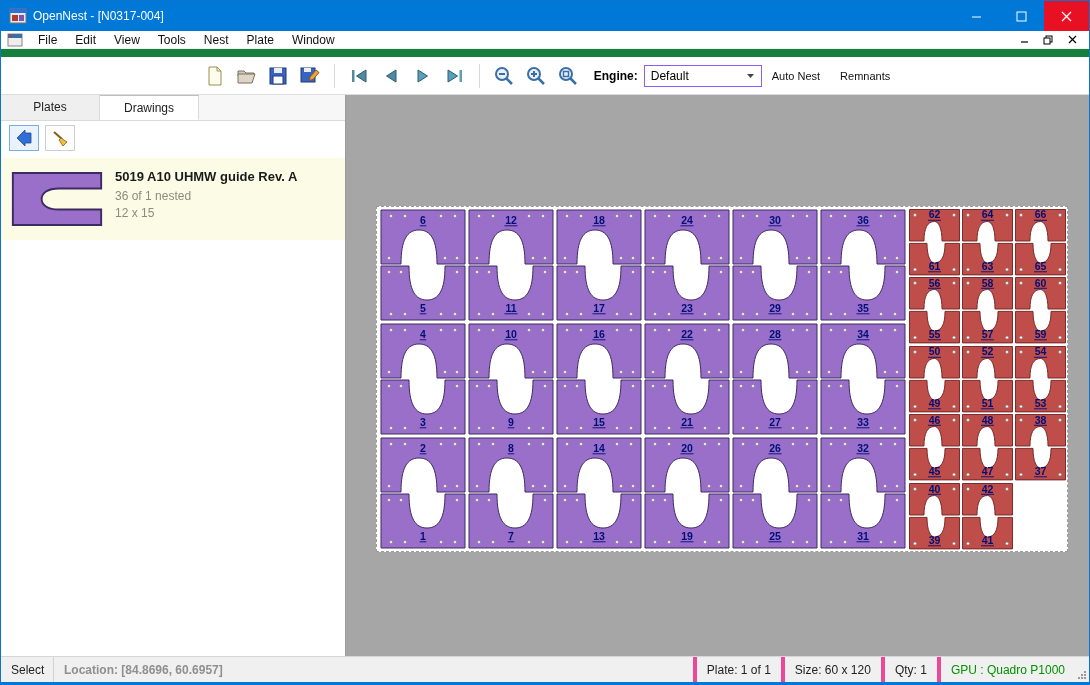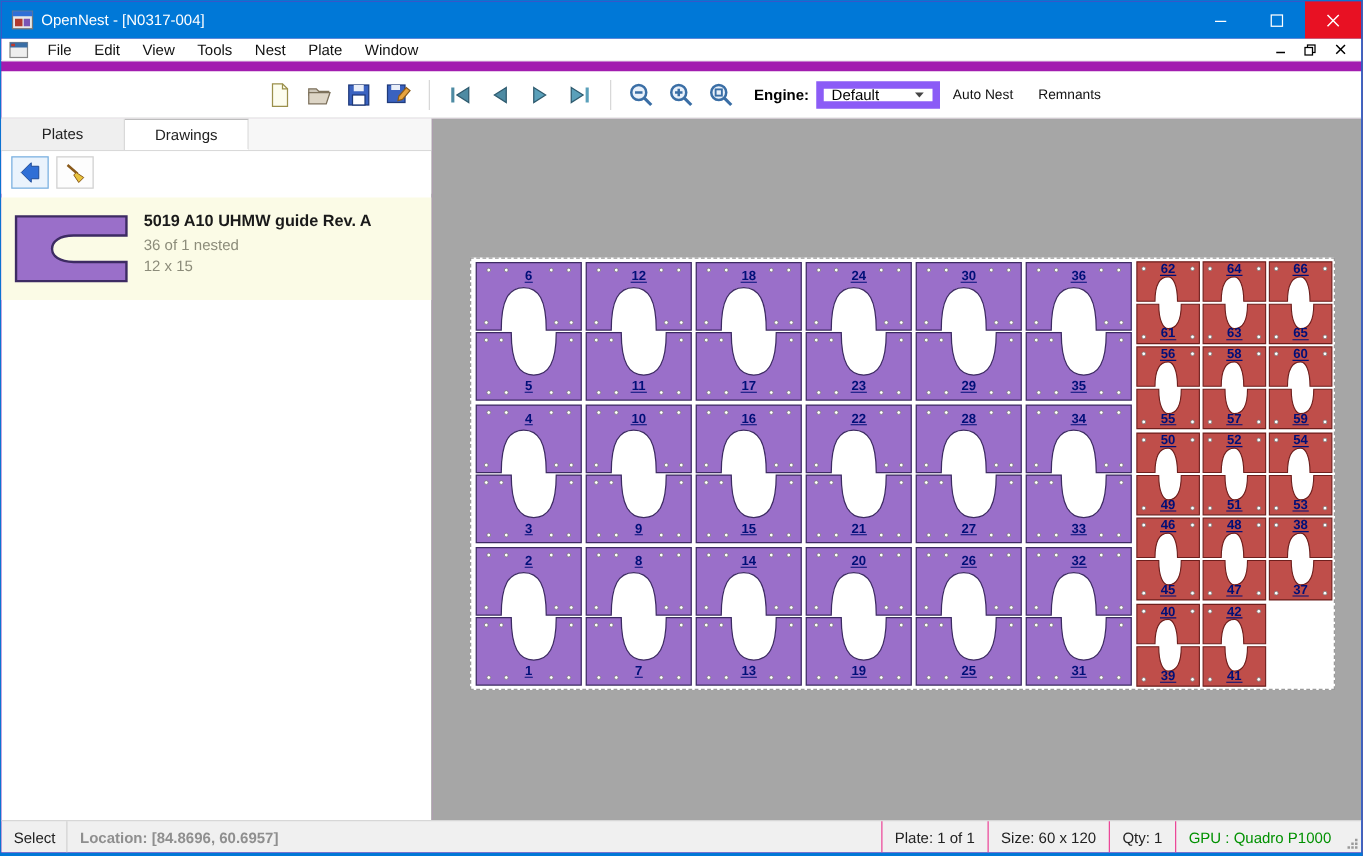--- a/index.html
+++ b/index.html
@@ -5,7 +5,7 @@
   * { margin:0; padding:0; box-sizing:border-box; }
   body { font-family:"Liberation Sans", sans-serif; background:#444; }
   .window {
-    position:relative; width:1090px; height:685px; background:#a21caf;
+    position:relative; width:1090px; height:685px; background:#15803d;
     border:1px solid #0b74d0; border-bottom:3px solid #0078d7; overflow:hidden;
     font-family:"Liberation Sans", sans-serif;
     padding-left:28px;

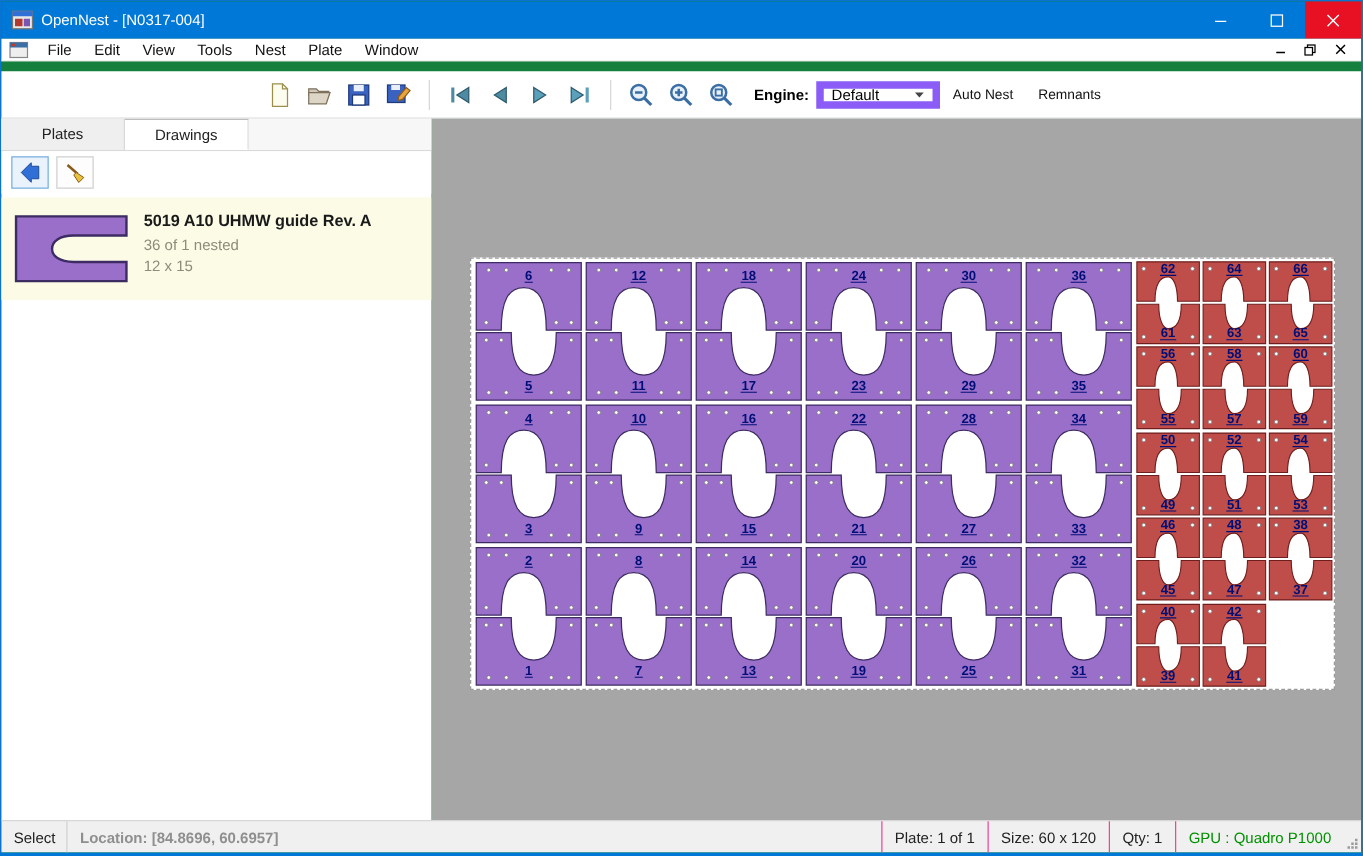--- a/index.html
+++ b/index.html
@@ -28,7 +28,7 @@
   .tbtn { width:28px; height:28px; border:none; background:transparent; display:flex; align-items:center; justify-content:center; margin:0 2px; }
   .tsep { width:1px; height:24px; background:#d8d8d8; margin:0 8px; }
   .engine-label { font-size:12px; font-weight:bold; margin:0 6px 0 10px; }
-  .engine-select { width:99px; height:22px; border:6px solid #8b5cf6; background:#fff; display:flex; align-items:center; font-size:12px; padding:0 6px; }
+  .engine-select { width:118px; height:22px; border:1px solid #8b5cf6; background:#fff; display:flex; align-items:center; font-size:12px; padding:0 6px; }
   .engine-select .chev { margin-left:auto; }
   .txt-btn { font-size:11px; color:#111; background:transparent; border:none; padding:6px 10px; }
   

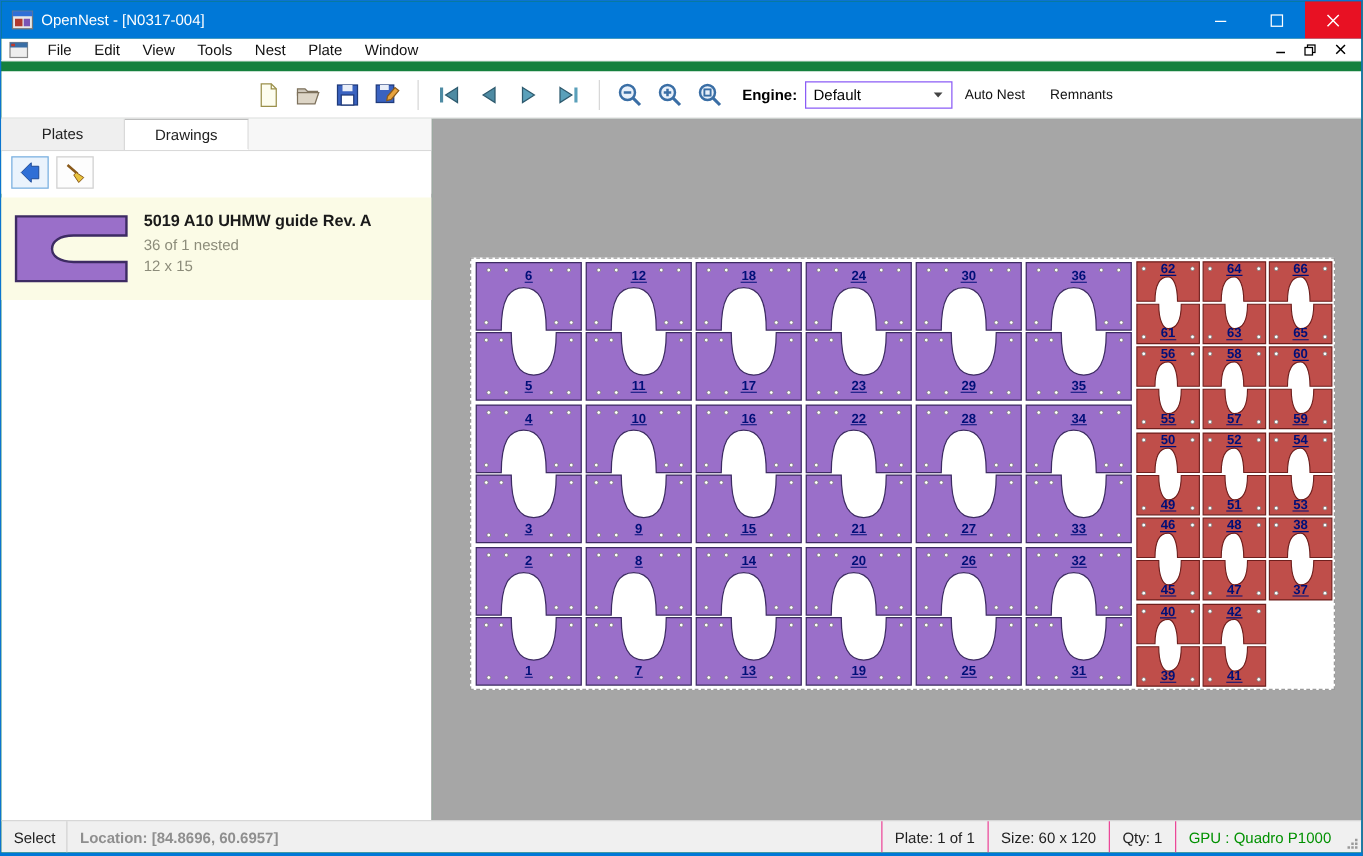--- a/index.html
+++ b/index.html
@@ -55,7 +55,7 @@
   
   .statusbar { position:absolute; left:0; right:0; bottom:0; height:26px; background:#f0f0f0; border-top:1px solid #d7d7d7; display:flex; align-items:center; font-size:12px; color:#222; }
   .seg { padding:0 10px; height:100%; display:flex; align-items:center; }
-  .seg.bordered { border-left:1px solid #ec4899; }
+  .seg.bordered { border-left:4px solid #ec4899; }
   .seg.first { border-left:none; width:52px; }
   .seg.loc { color:#8f8f8f; border-left:1px solid #d2d2d2; min-width:160px;font-weight:bold; }
   .spacer { flex:1; }

